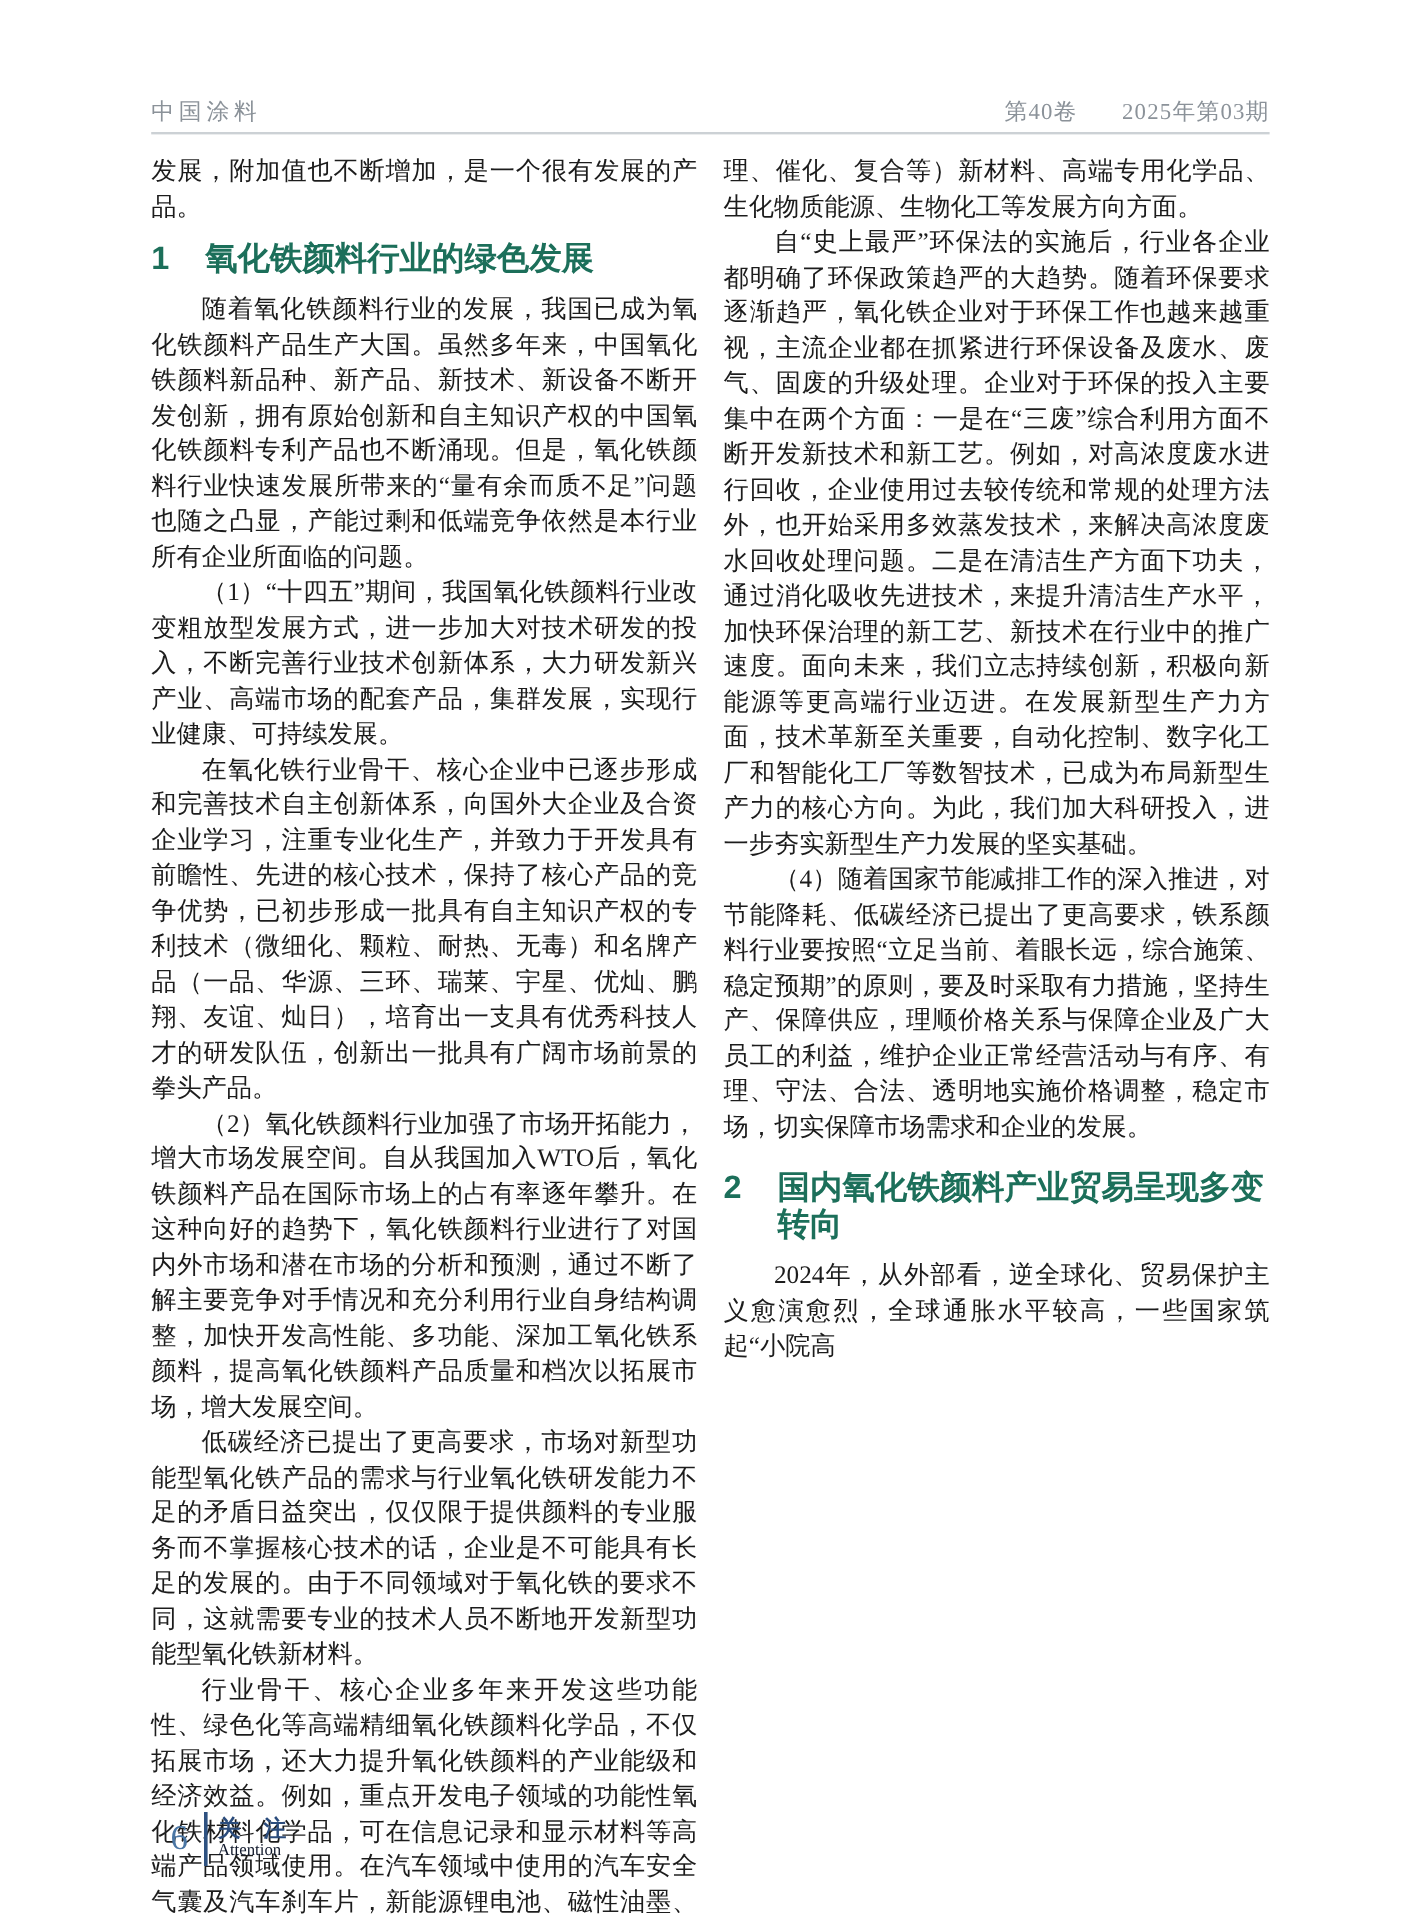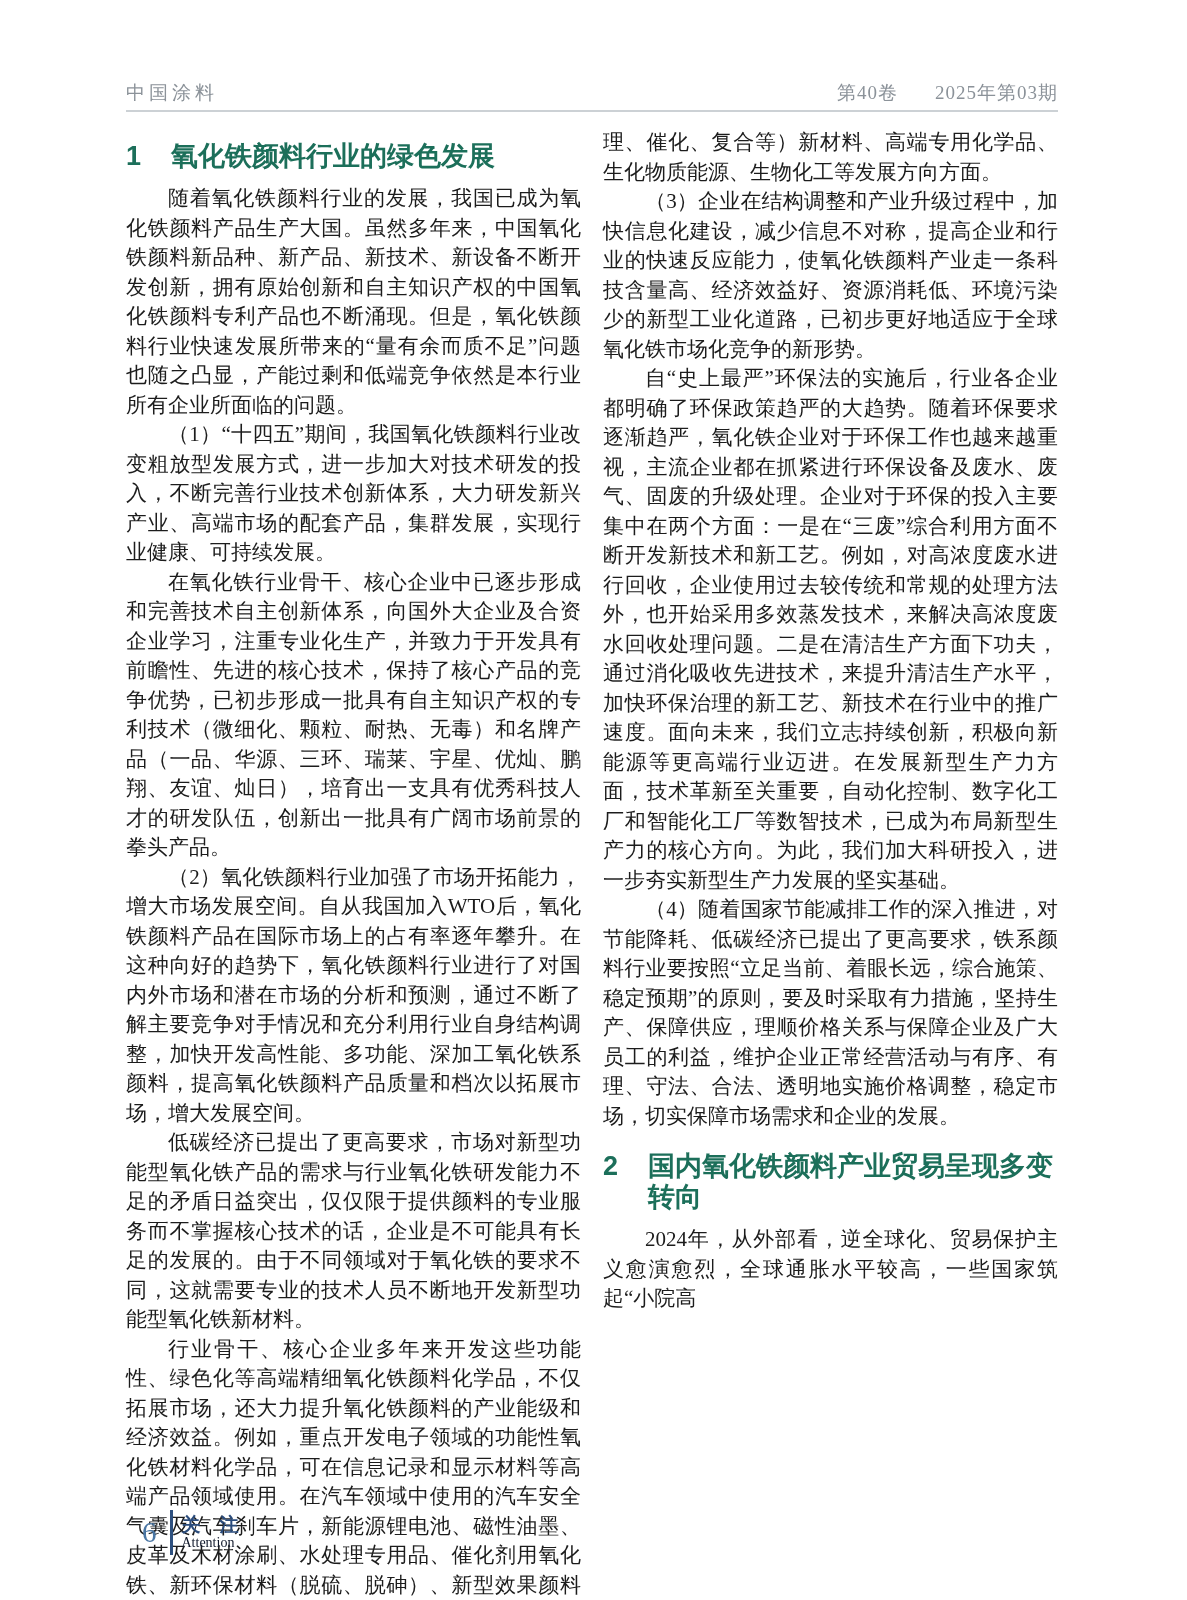--- a/index.html
+++ b/index.html
@@ -115,6 +115,7 @@
   <main class="columns">
 
     <section class="col">
+      <p class="cont">发展，附加值也不断增加，是一个很有发展的产品。</p>
       <div class="sec-heading h1-space">
         <span class="sec-num">1</span>
         <span class="sec-title">氧化铁颜料行业的绿色发展</span>

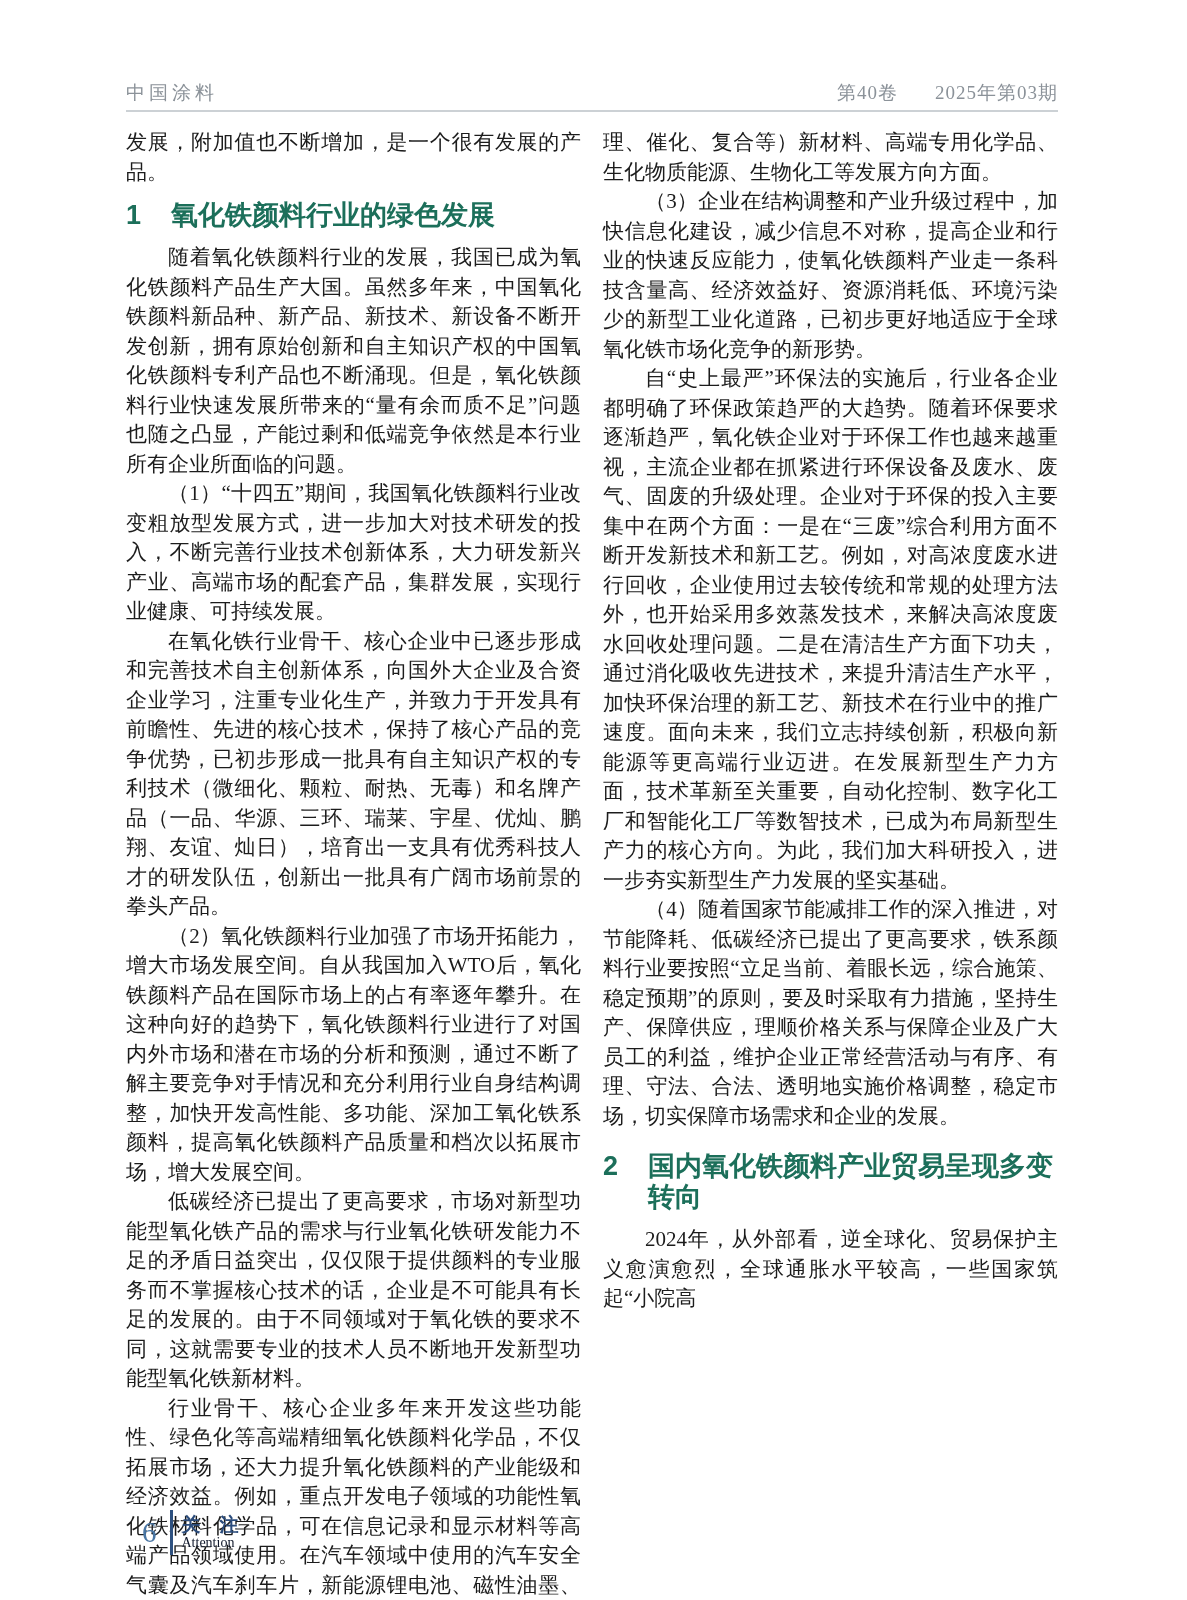--- a/index.html
+++ b/index.html
@@ -130,7 +130,6 @@
 
     <section class="col">
       <p class="cont">理、催化、复合等）新材料、高端专用化学品、生化物质能源、生物化工等发展方向方面。</p>
-      <p>（3）企业在结构调整和产业升级过程中，加快信息化建设，减少信息不对称，提高企业和行业的快速反应能力，使氧化铁颜料产业走一条科技含量高、经济效益好、资源消耗低、环境污染少的新型工业化道路，已初步更好地适应于全球氧化铁市场化竞争的新形势。</p>
       <p>自“史上最严”环保法的实施后，行业各企业都明确了环保政策趋严的大趋势。随着环保要求逐渐趋严，氧化铁企业对于环保工作也越来越重视，主流企业都在抓紧进行环保设备及废水、废气、固废的升级处理。企业对于环保的投入主要集中在两个方面：一是在“三废”综合利用方面不断开发新技术和新工艺。例如，对高浓度废水进行回收，企业使用过去较传统和常规的处理方法外，也开始采用多效蒸发技术，来解决高浓度废水回收处理问题。二是在清洁生产方面下功夫，通过消化吸收先进技术，来提升清洁生产水平，加快环保治理的新工艺、新技术在行业中的推广速度。面向未来，我们立志持续创新，积极向新能源等更高端行业迈进。在发展新型生产力方面，技术革新至关重要，自动化控制、数字化工厂和智能化工厂等数智技术，已成为布局新型生产力的核心方向。为此，我们加大科研投入，进一步夯实新型生产力发展的坚实基础。</p>
       <p>（4）随着国家节能减排工作的深入推进，对节能降耗、低碳经济已提出了更高要求，铁系颜料行业要按照“立足当前、着眼长远，综合施策、稳定预期”的原则，要及时采取有力措施，坚持生产、保障供应，理顺价格关系与保障企业及广大员工的利益，维护企业正常经营活动与有序、有理、守法、合法、透明地实施价格调整，稳定市场，切实保障市场需求和企业的发展。</p>
       <div class="sec-heading h2-space">

